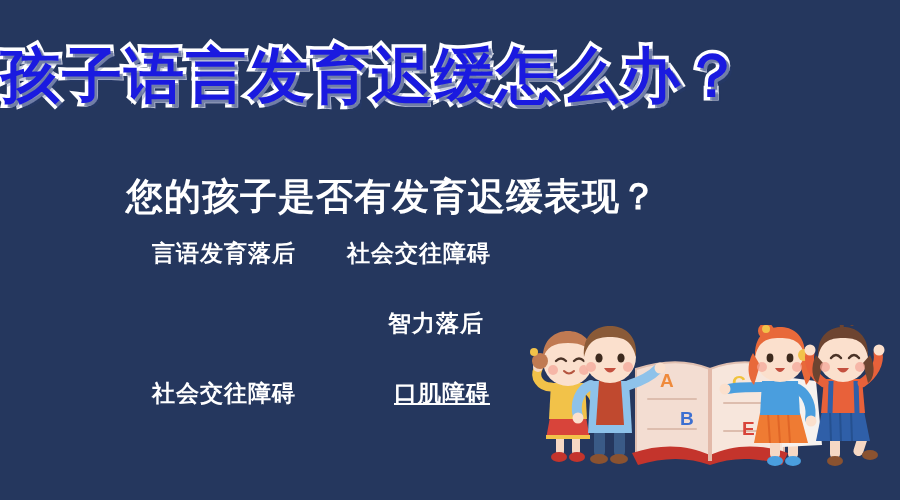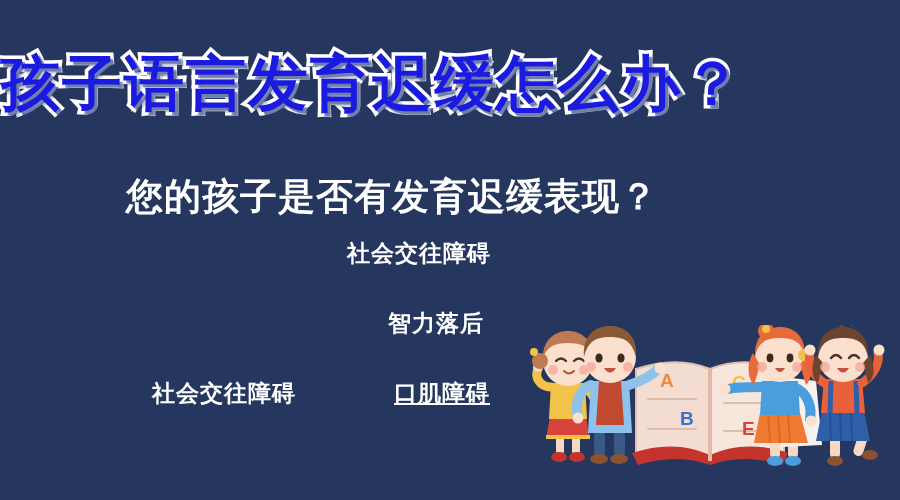--- a/index.html
+++ b/index.html
@@ -38,7 +38,6 @@
        3px 3px 0 rgba(40,60,120,0.55),
        5px 5px 0 rgba(40,60,120,0.25);
     white-space: nowrap;
-    margin-top: 8px;
   }
 
   

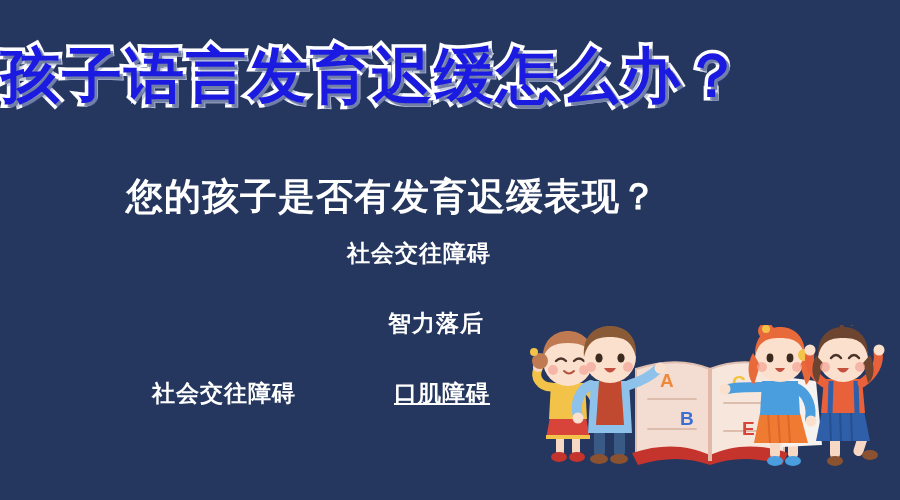--- a/index.html
+++ b/index.html
@@ -99,6 +99,7 @@
   <div id="symptoms">
 
     <div class="sym-row r0">
+      <span class="sym-item sym-left">言语发育落后</span>
       <span class="sym-item sym-right">社会交往障碍</span>
     </div>
 

